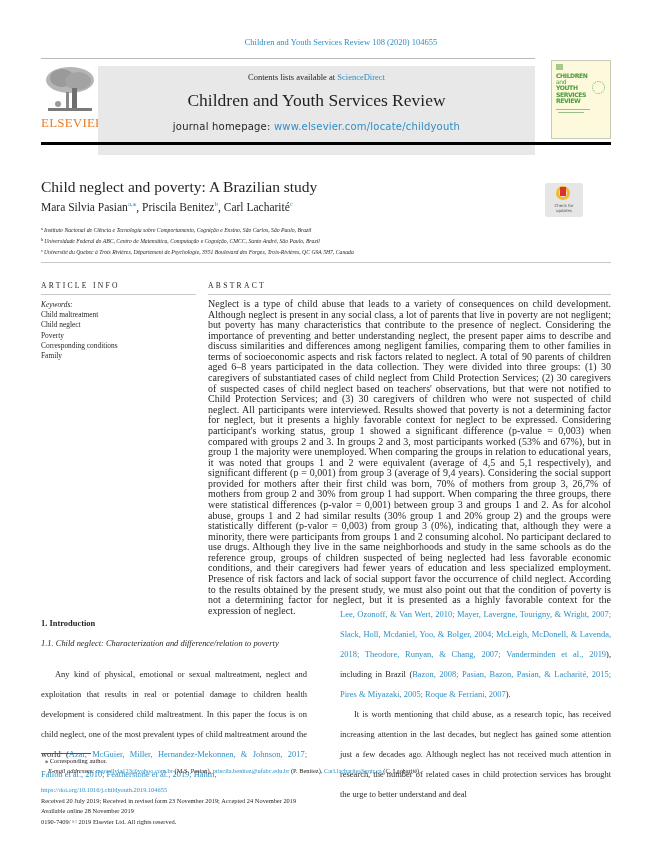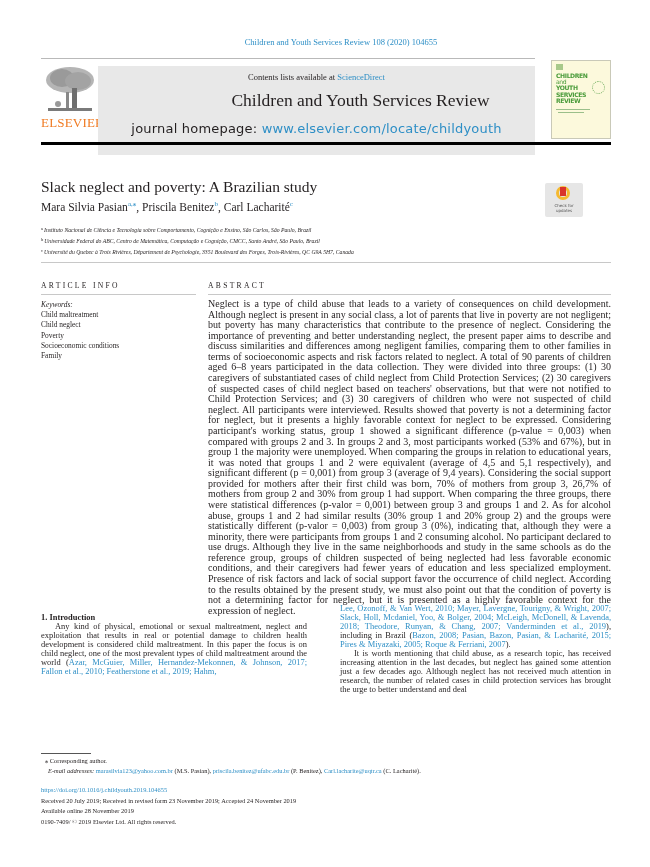--- a/index.html
+++ b/index.html
@@ -16,7 +16,7 @@
 
   .banner { top: 66px; left: 98px; width: 437px; height: 89px; background: #e8e8e8; }
   .banner-contents { position: absolute; top: 6px; left: 0; width: 100%; text-align: center; font-size: 8.5px; }
-  .banner-title { position: absolute; top: 24px; left: 0; width: 100%; text-align: center; font-size: 17.5px; padding-left: 44px; }
+  .banner-title { position: absolute; top: 24px; left: 0; width: 100%; text-align: center; font-size: 17.5px; }
   .banner-homepage { position: absolute; top: 55px; left: 0; width: 100%; text-align: center; font-size: 13px; font-family: "DejaVu Sans", sans-serif; letter-spacing: 0.2px; }
 
   .cover { top: 60px; left: 551px; width: 60px; height: 79px; background: #fcf9dc; border: 1px solid #c9c9b8; box-sizing: border-box; }

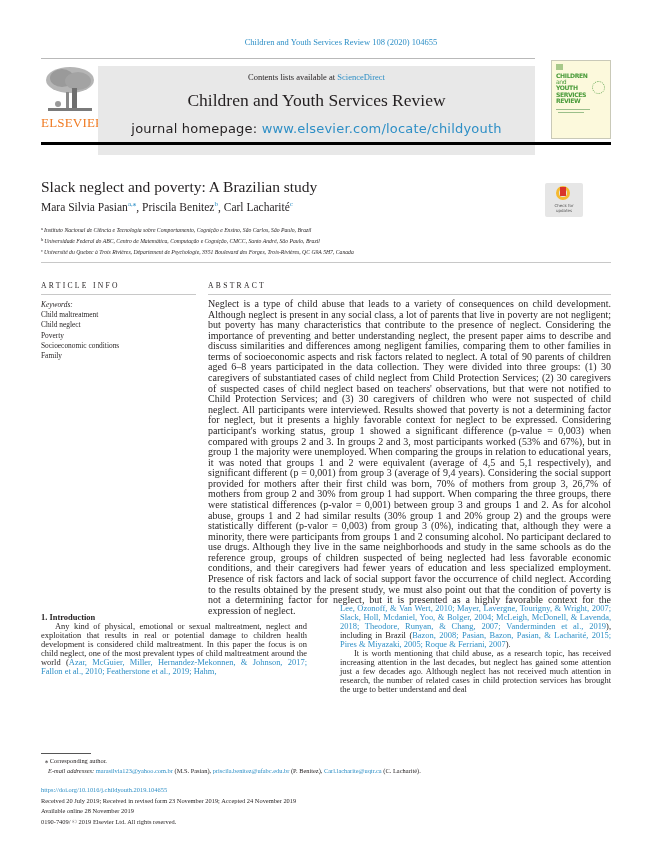--- a/index.html
+++ b/index.html
@@ -17,7 +17,7 @@
   .banner { top: 66px; left: 98px; width: 437px; height: 89px; background: #e8e8e8; }
   .banner-contents { position: absolute; top: 6px; left: 0; width: 100%; text-align: center; font-size: 8.5px; }
   .banner-title { position: absolute; top: 24px; left: 0; width: 100%; text-align: center; font-size: 17.5px; }
-  .banner-homepage { position: absolute; top: 55px; left: 0; width: 100%; text-align: center; font-size: 13px; font-family: "DejaVu Sans", sans-serif; letter-spacing: 0.2px; }
+  .banner-homepage { position: absolute; top: 55px; left: 0; width: 100%; text-align: center; font-size: 10px; font-family: "DejaVu Sans", sans-serif; letter-spacing: 0.2px; }
 
   .cover { top: 60px; left: 551px; width: 60px; height: 79px; background: #fcf9dc; border: 1px solid #c9c9b8; box-sizing: border-box; }
   .cover-emblem { position: absolute; top: 3px; left: 4px; width: 7px; height: 6px; background: #a8c98a; }

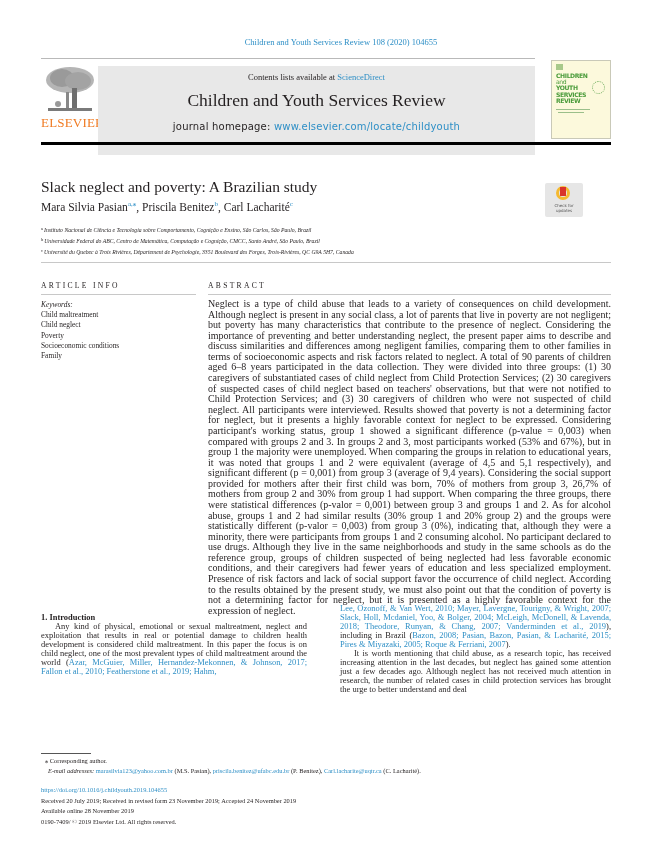--- a/index.html
+++ b/index.html
@@ -112,7 +112,7 @@
 
 <div class="abs thick-rule"></div>
 
-<div class="abs article-title">Slack neglect and poverty: A Brazilian study</div>
+<div class="abs article-title">Child neglect and poverty: A Brazilian study</div>
 
 <div class="abs authors">
   <span>Mara Silvia Pasian</span><sup>a,⁎</sup><span>, </span><span>Priscila Benitez</span><sup>b</sup><span>, </span><span>Carl Lacharité</span><sup>c</sup>

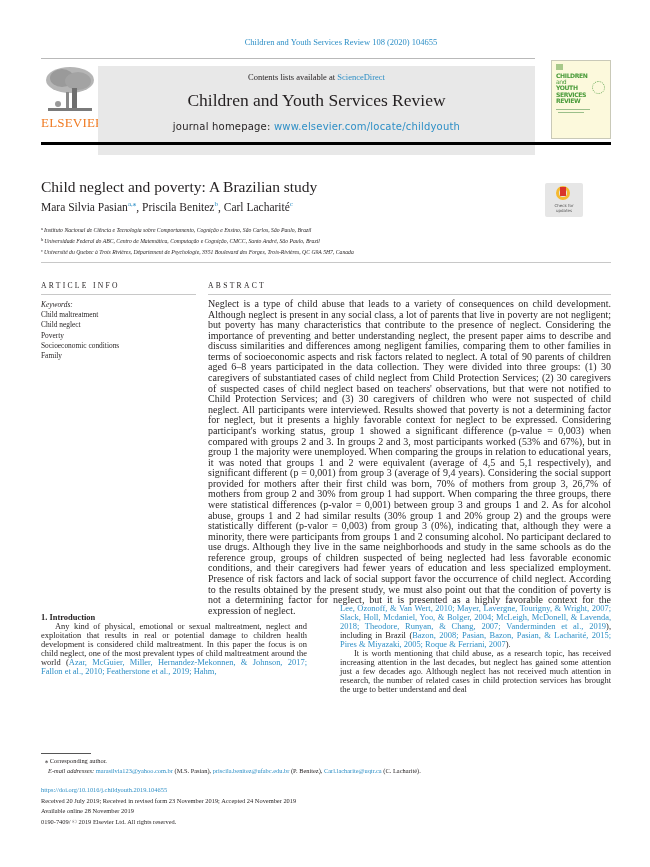--- a/index.html
+++ b/index.html
@@ -144,7 +144,7 @@
   <div>Child maltreatment</div>
   <div>Child neglect</div>
   <div>Poverty</div>
-  <div>Socioeconomic conditions</div>
+  <div>Corresponding conditions</div>
   <div>Family</div>
 </div>
 

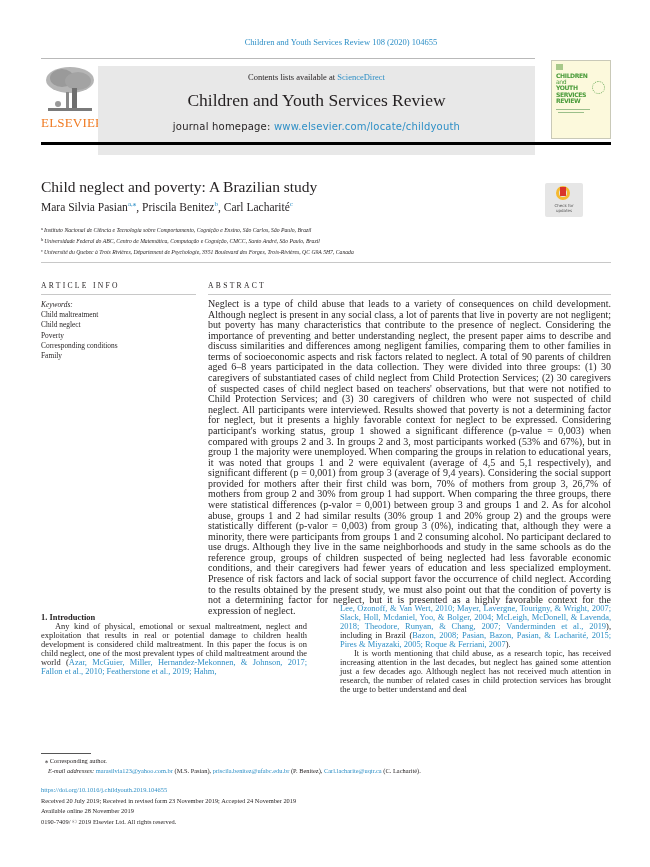--- a/index.html
+++ b/index.html
@@ -51,7 +51,7 @@
 
   .abstract-text { top: 299px; left: 208px; width: 403px; font-size: 10px; line-height: 10.58px; text-align: justify; text-align-last: left; hyphens: manual; }
 
-  .col { font-size: 8.45px; line-height: 9px; text-align: justify; }
+  .col { font-size: 8.45px; line-height: 20px; text-align: justify; }
   .col-left { top: 613px; left: 41px; width: 266px; }
   .col-right { top: 604px; left: 340px; width: 271px; }
   .h1 { font-weight: bold; font-size: 8.45px; }

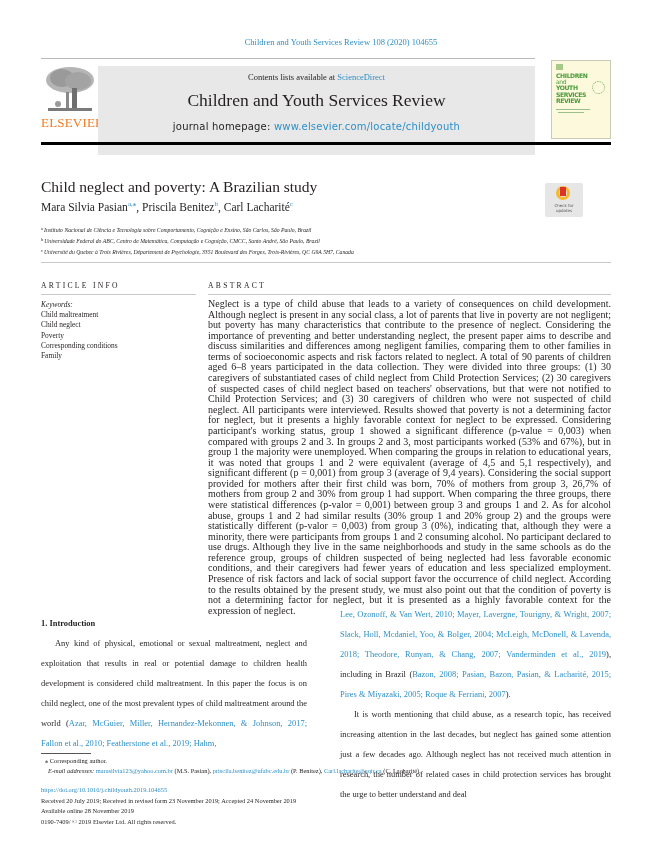--- a/index.html
+++ b/index.html
@@ -152,6 +152,7 @@
 
 <div class="abs col col-left">
   <div class="h1">1.  Introduction</div>
+  <div class="h2">1.1.  Child neglect: Characterization and difference/relation to poverty</div>
   <p class="p indent"><span>Any kind of physical, emotional or sexual maltreatment, neglect and exploitation that results in real or potential damage to children health development is considered child maltreatment. In this paper the focus is on child neglect, one of the most prevalent types of child maltreatment around the world (</span><a class="link">Azar, McGuier, Miller, Hernandez-Mekonnen, &amp; Johnson, 2017; Fallon et al., 2010; Featherstone et al., 2019; Hahm,</a></p>
 </div>
 

